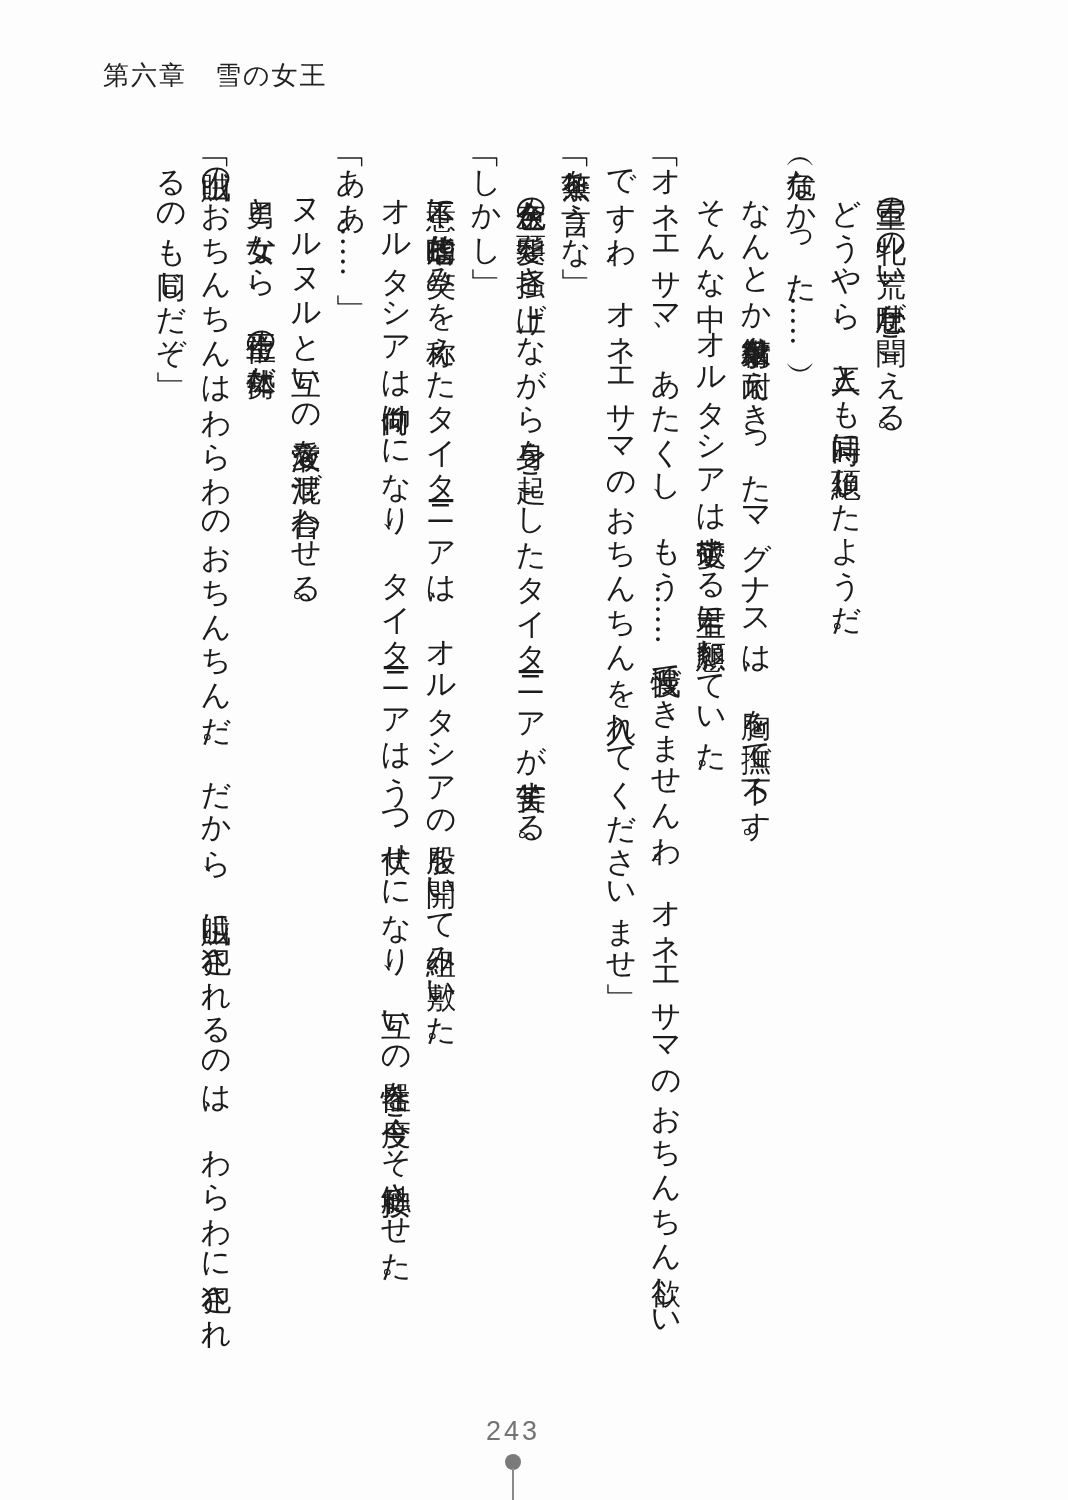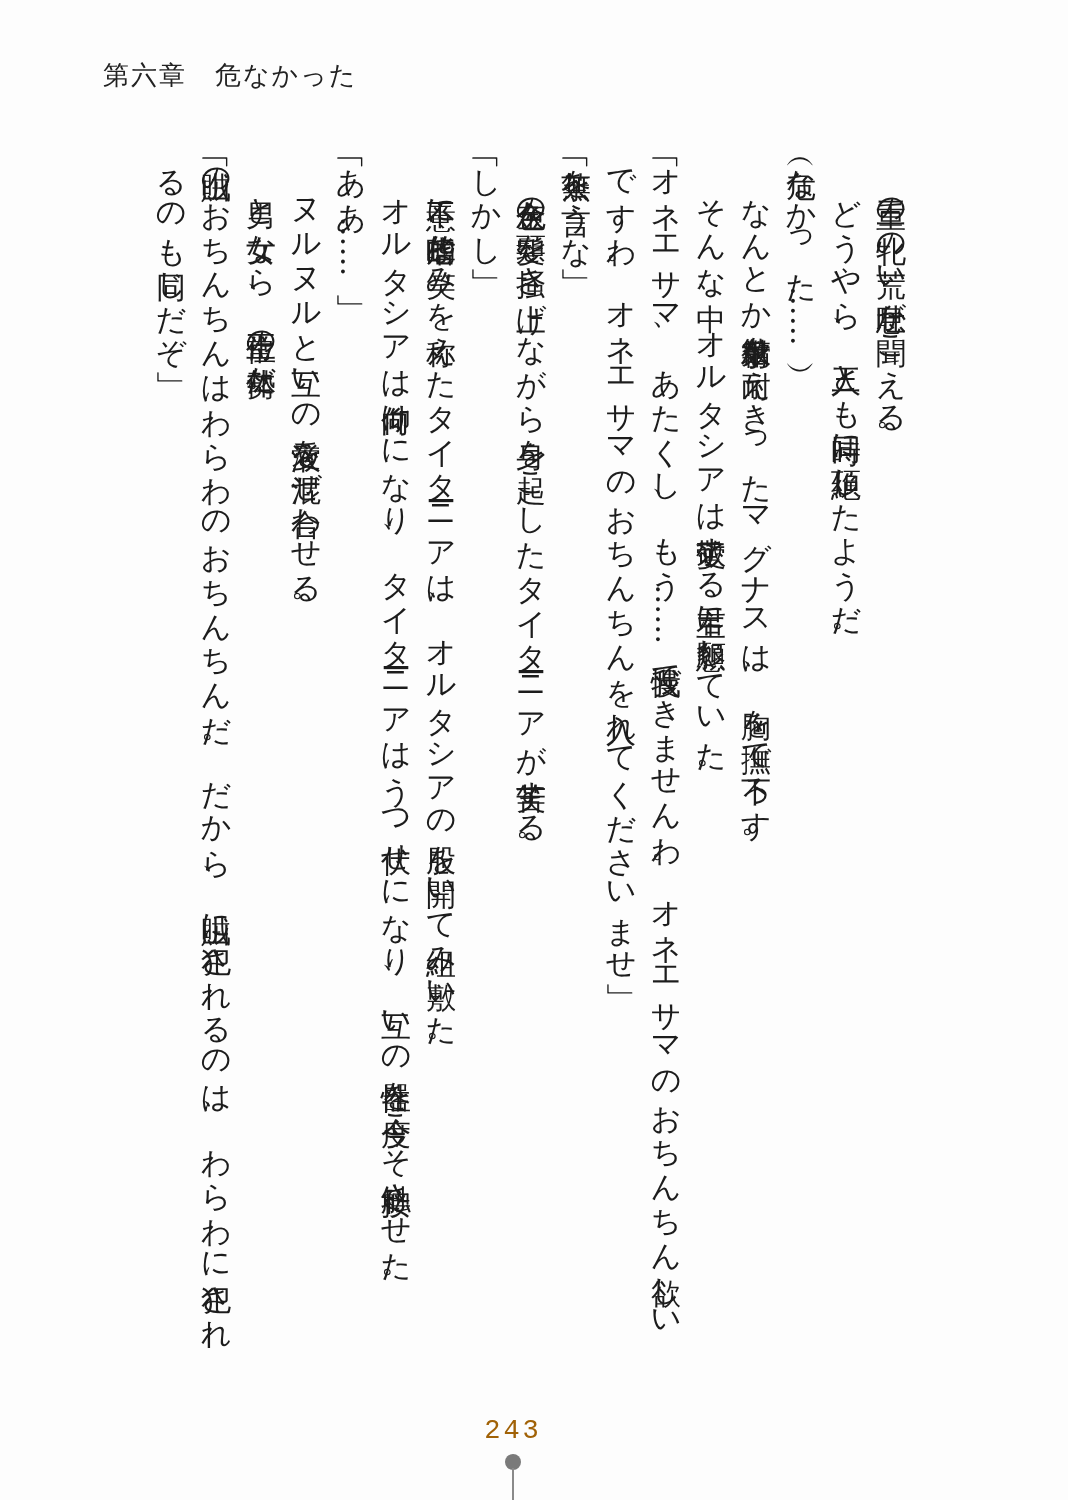--- a/index.html
+++ b/index.html
@@ -84,7 +84,7 @@
 
 <div class="page">
 
-  <div class="running-head">第六章　危なかった</div>
+  <div class="running-head">第六章　雪の女王</div>
 
   <div class="body-text">
       <p class="indent">三重の牝の荒い吐息が聞こえる。</p>

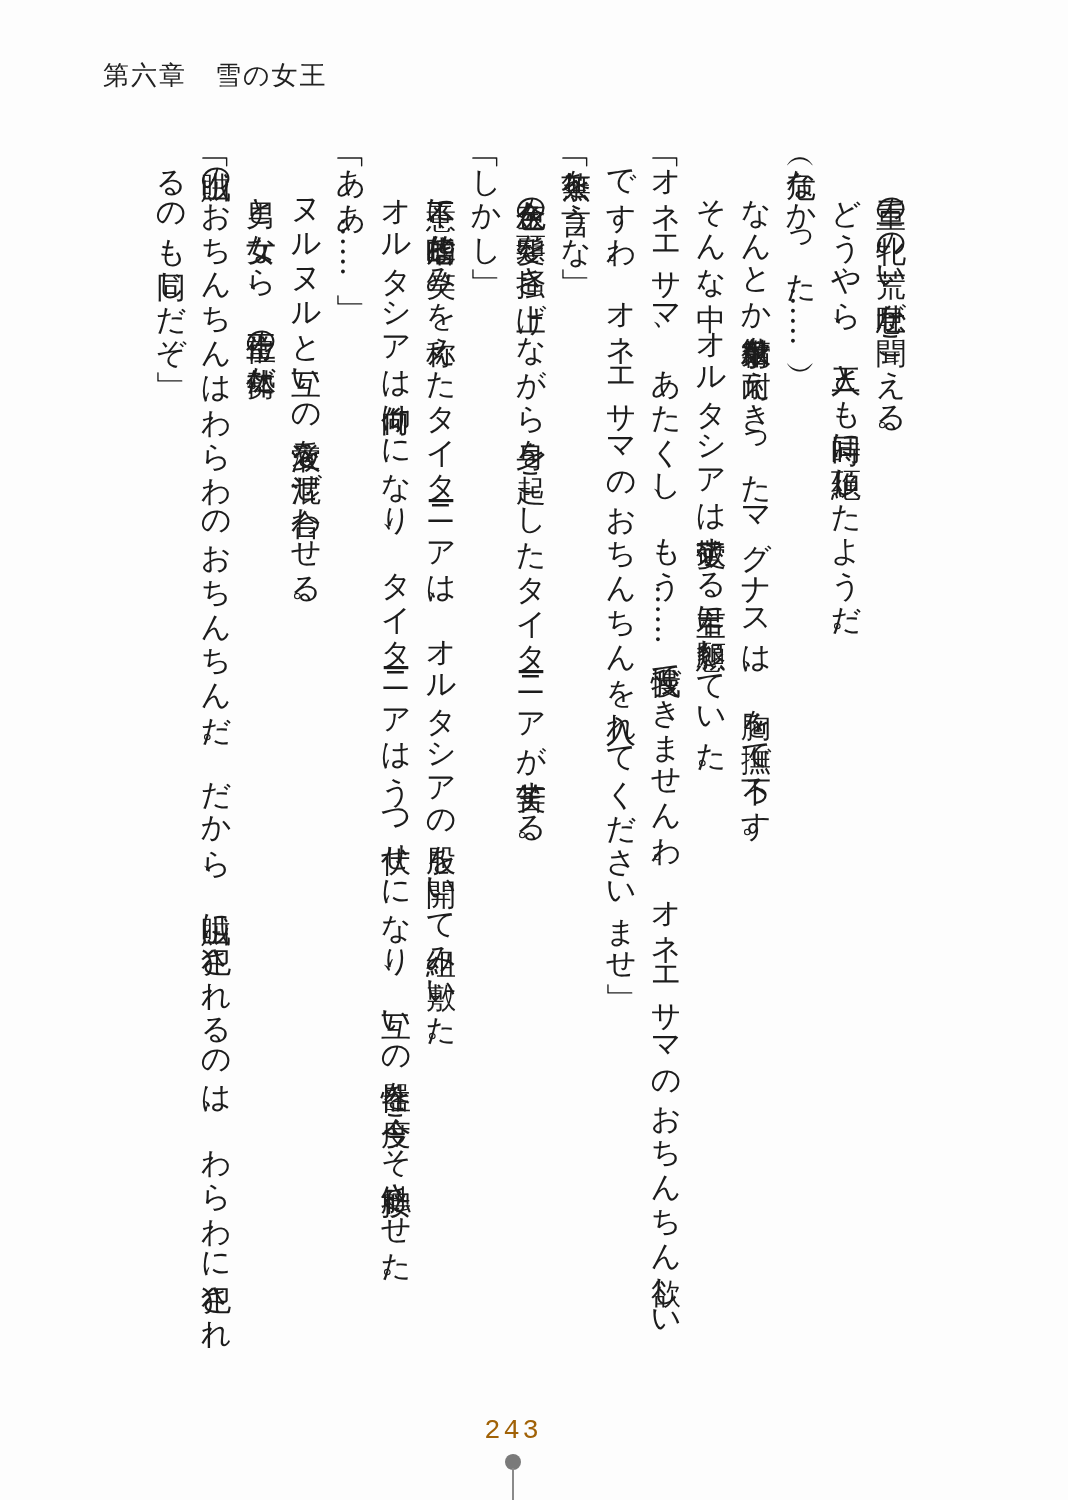--- a/index.html
+++ b/index.html
@@ -55,10 +55,10 @@
     top: 1416px;
     width: 1026px;
     text-align: center;
-    font-family: Liberation Mono, monospace;
+    font-family: Liberation Sans, sans-serif;
     font-size: 27px;
     letter-spacing: 3px;
-    color: #a16207;
+    color: #737373;
   }
   
   .ornament-dot {

